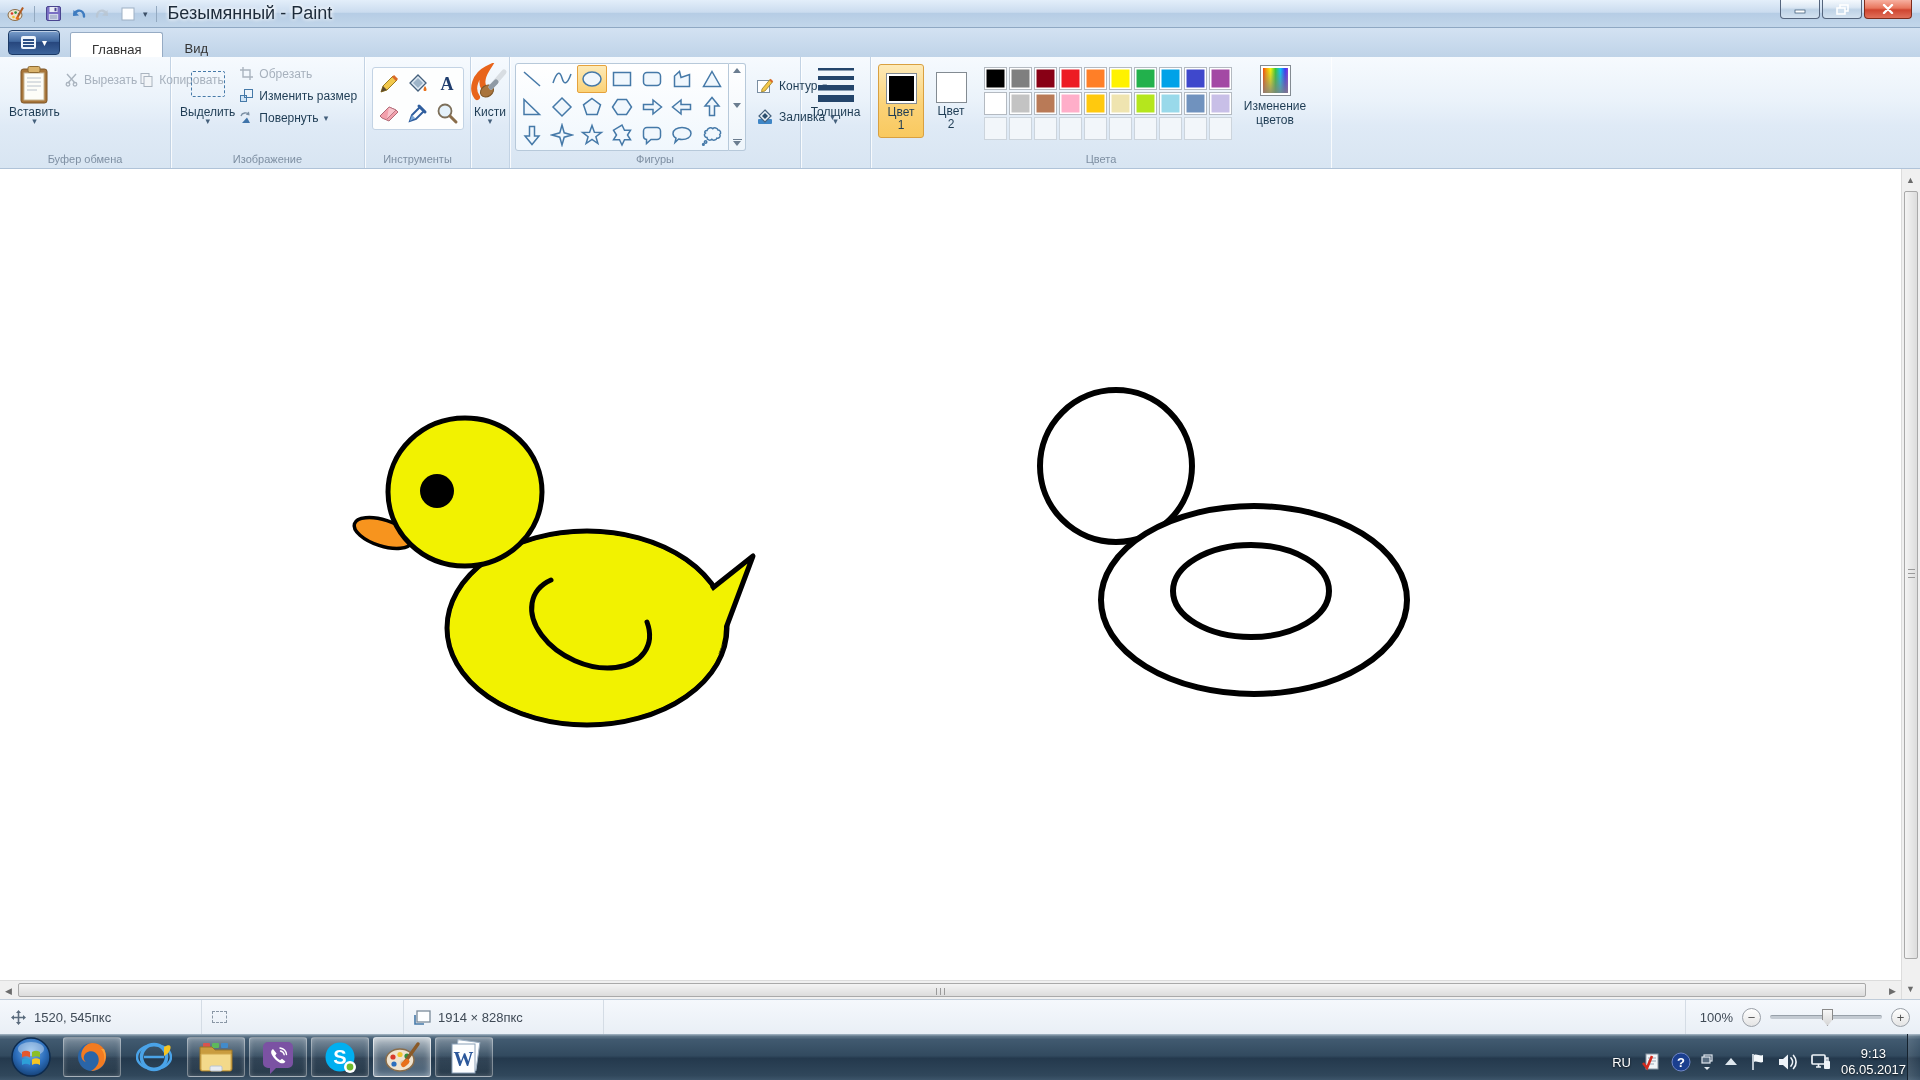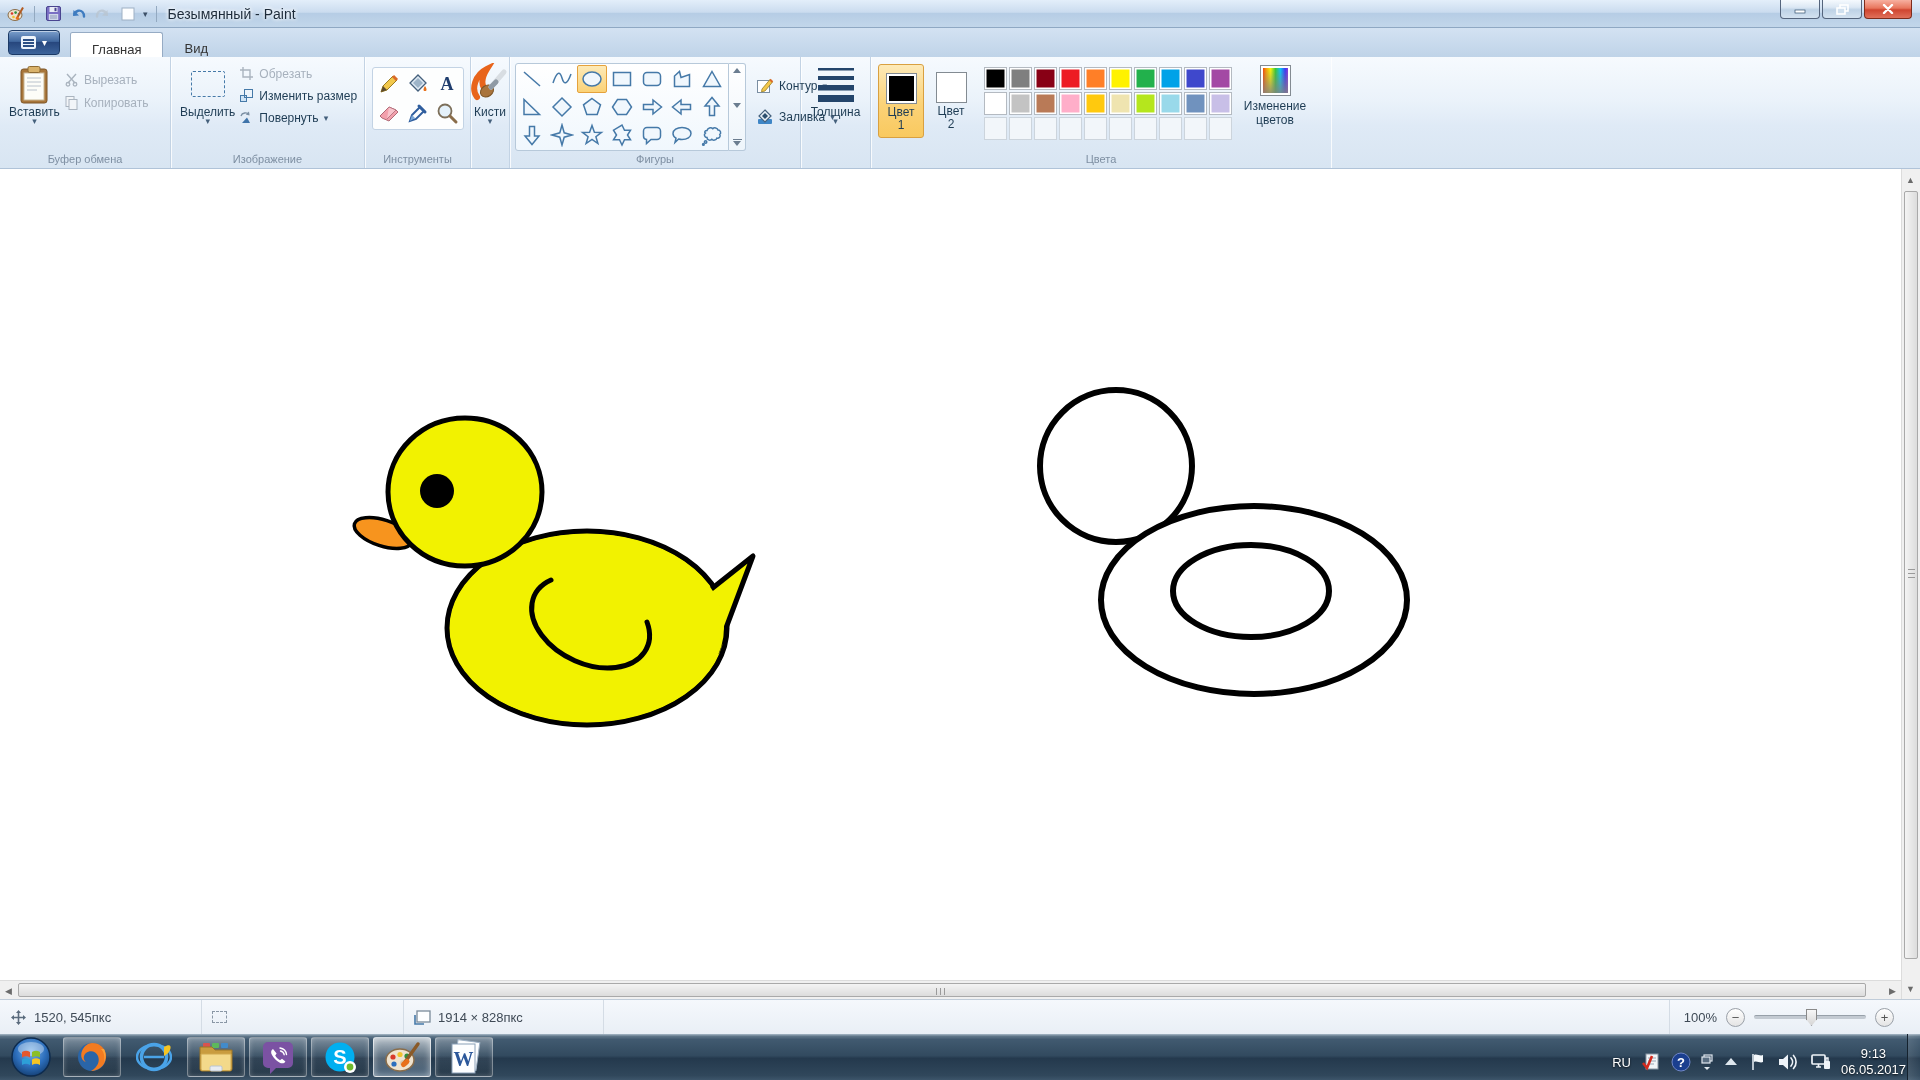--- a/index.html
+++ b/index.html
@@ -12,7 +12,7 @@
   .qat { display:flex; align-items:center; gap:5px; padding-left:6px; }
   .qat-sep { width:1px; height:16px; background:#93a9c0; margin:0 3px; }
   .qat-btn { width:20px; height:20px; display:flex; align-items:center; justify-content:center; }
-  .title-text { font-size:14px; color:#1d2b3a; margin-left:8px; text-shadow:0 0 4px #fff,0 0 4px #fff; }
+  .title-text { font-size:18px; color:#1d2b3a; margin-left:8px; text-shadow:0 0 4px #fff,0 0 4px #fff; }
   #win-controls { position:absolute; right:8px; top:0; display:flex; }
   .winbtn { width:40px; height:19px; border:1px solid #55657d; border-top:none;
     border-radius:0 0 4px 4px; display:flex; align-items:center; justify-content:center;

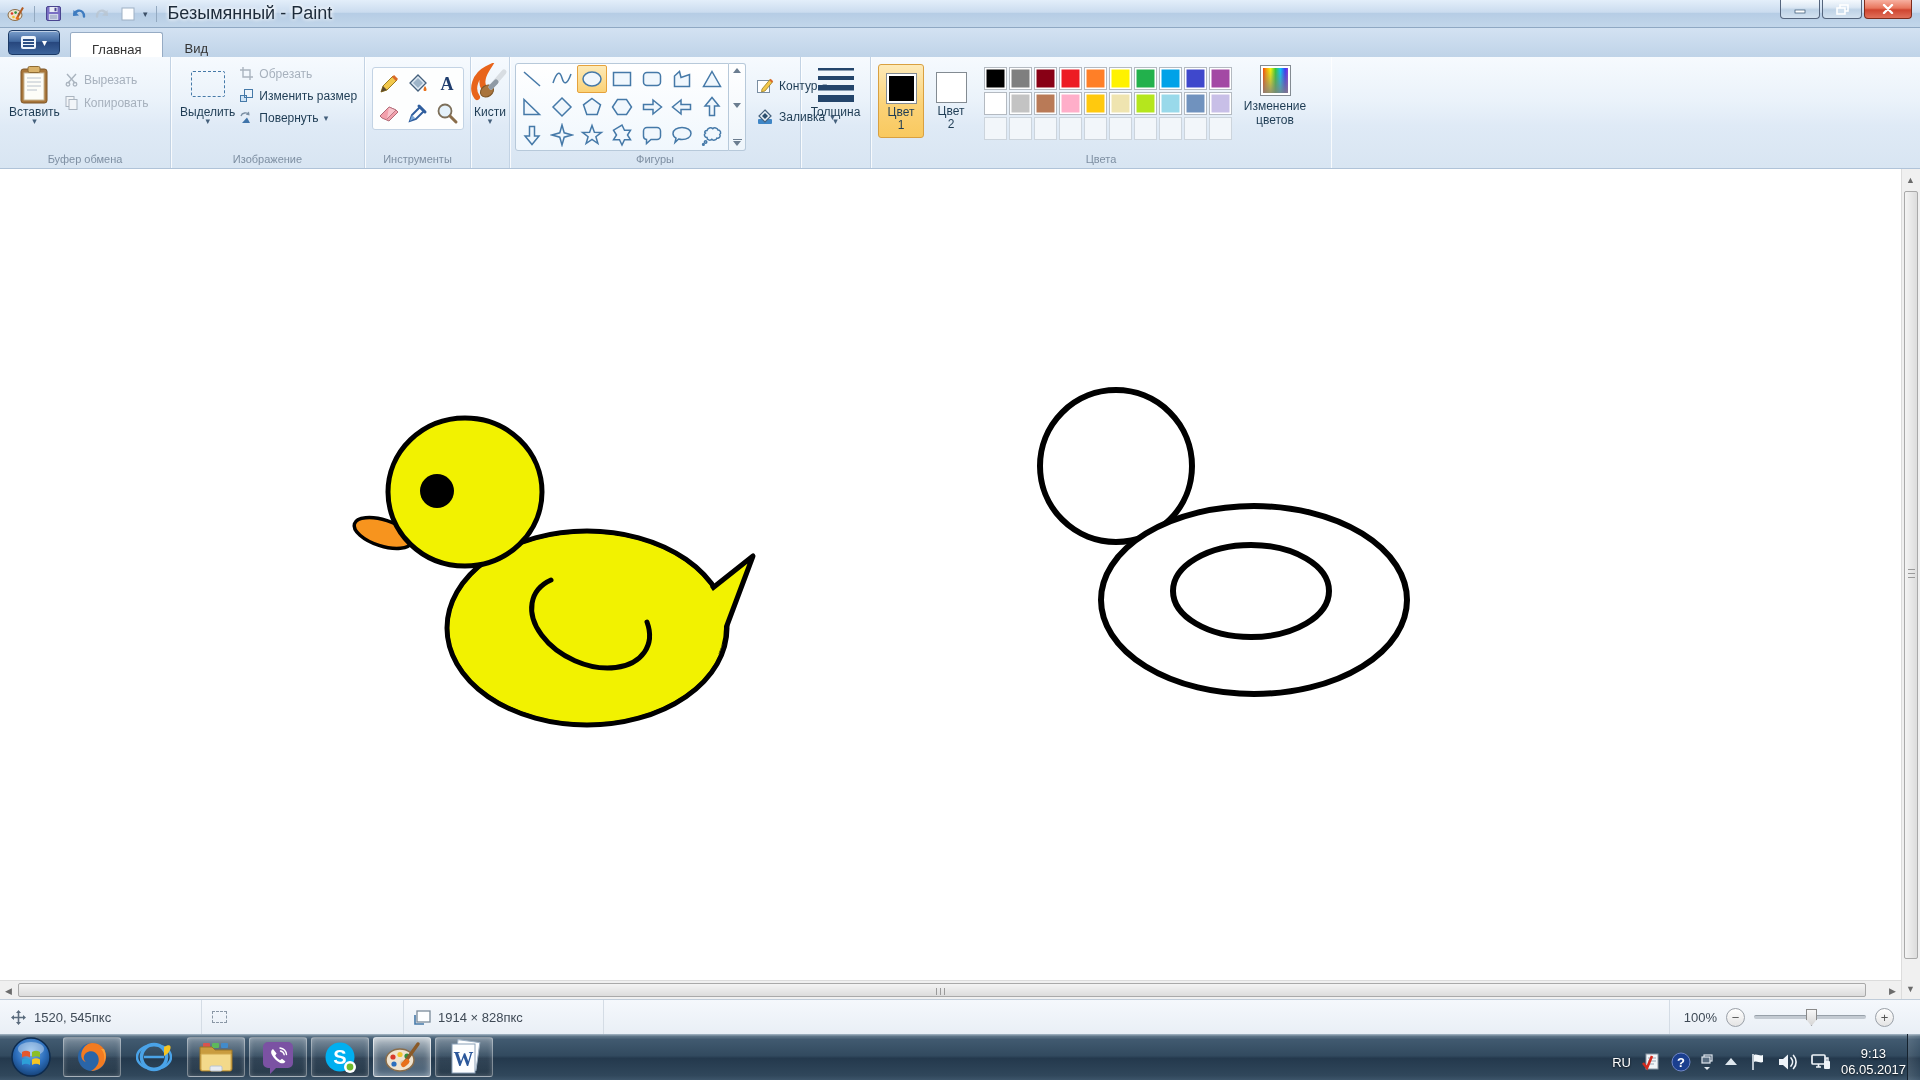--- a/index.html
+++ b/index.html
@@ -201,7 +201,7 @@
       <span>Вставить</span>
       <span class="caret-d">▾</span>
     </div>
-    <div style="display:flex;flex-direction:column;gap:2px;margin-top:8px;">
+    <div style="display:flex;flex-direction:row;gap:2px;margin-top:8px;">
       <div class="smallrow disabled">
         <svg width="15" height="15" viewBox="0 0 15 15">
             <path d="M3,2 L11,11 M12,2 L4,11" stroke="#aab4bf" stroke-width="1.4"></path>

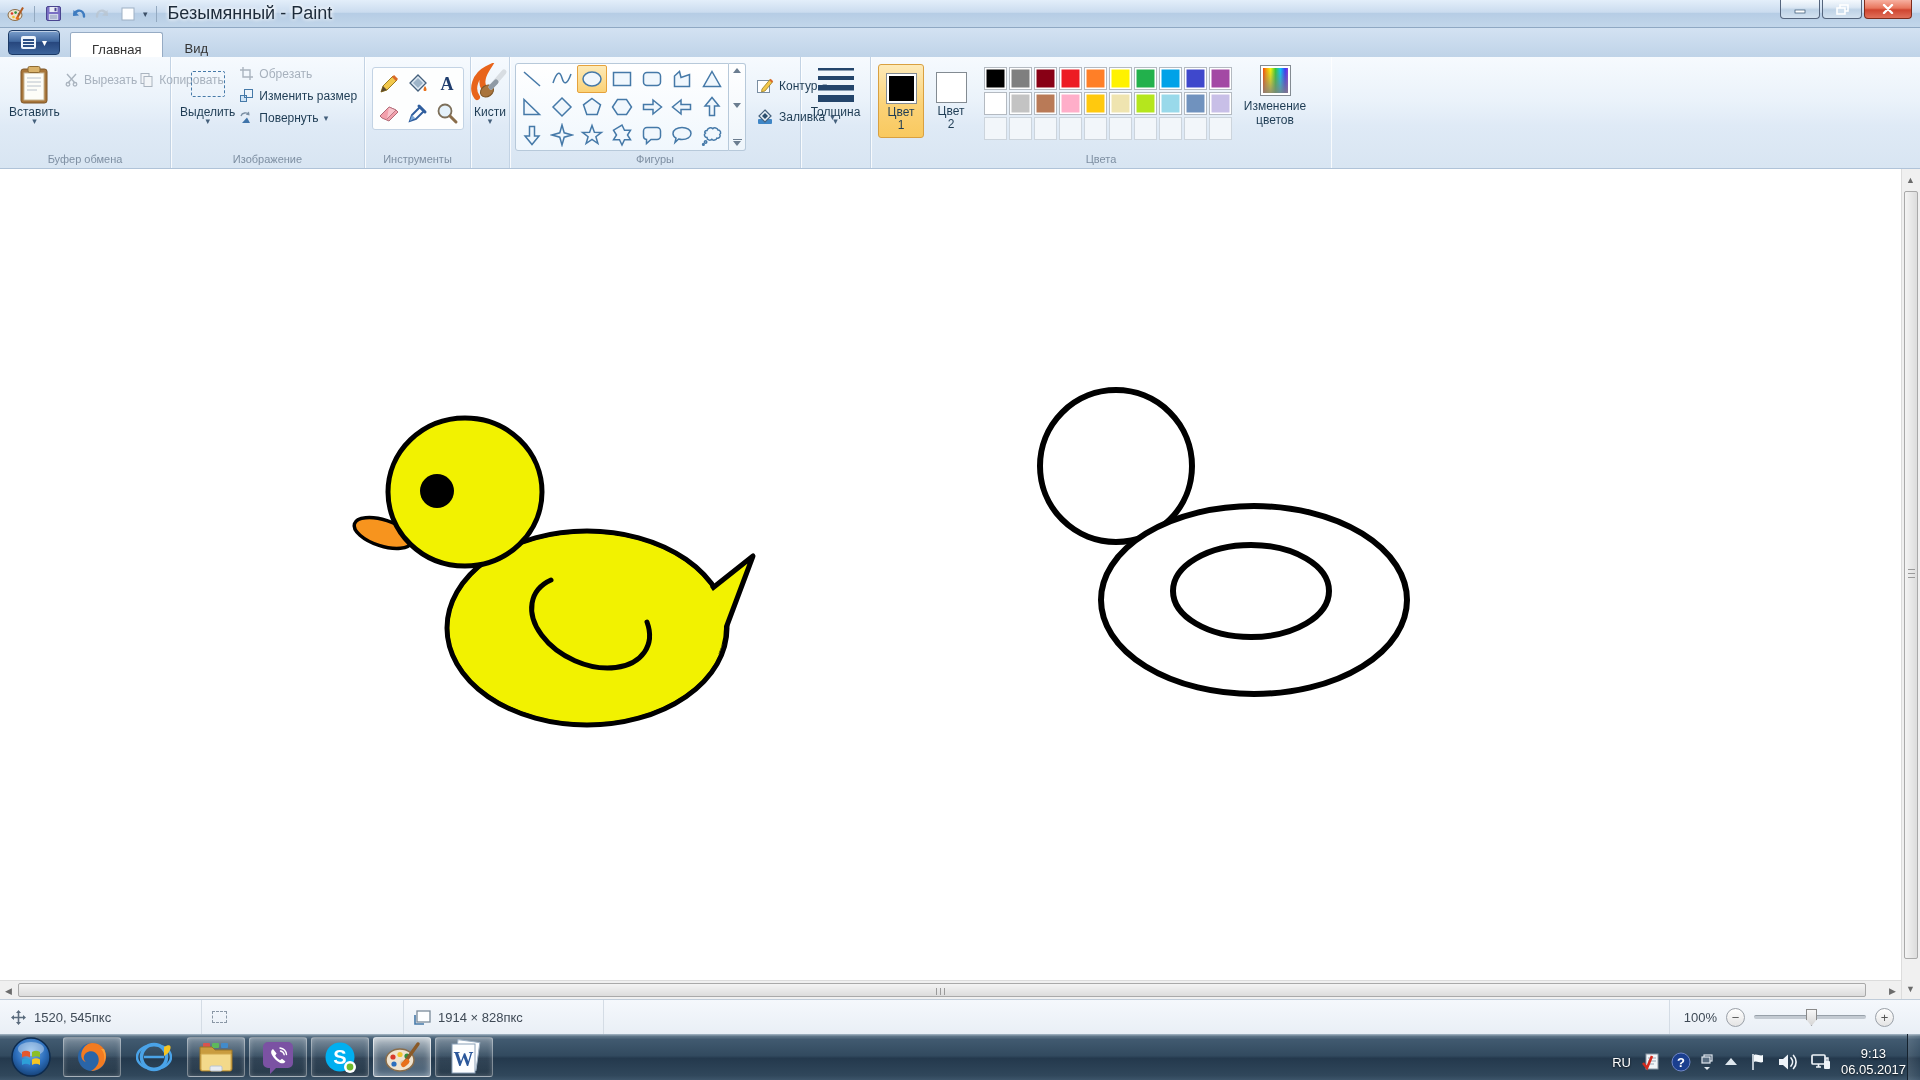--- a/index.html
+++ b/index.html
@@ -90,7 +90,7 @@
     background:linear-gradient(#f5f8fc,#e9eff6); border-top:1px solid #c0ccd9;
     display:flex; align-items:center; font-size:13px; color:#3f4a56; }
   .st-seg { height:100%; display:flex; align-items:center; gap:7px; padding-left:10px; border-right:1px solid #d4dce5; }
-  .zoom-ctl { position:absolute; right:26px; top:0; height:100%; display:flex; align-items:center; gap:9px; border-left:1px solid #d4dce5; padding-left:14px; }
+  .zoom-ctl { position:absolute; right:10px; top:0; height:100%; display:flex; align-items:center; gap:9px; border-left:1px solid #d4dce5; padding-left:14px; }
   .zoom-btn { width:19px; height:19px; border-radius:50%; border:1px solid #9aa0a8; background:linear-gradient(#fff,#e4e4e4); display:flex; align-items:center; justify-content:center; font-size:13px; color:#555; line-height:1; }
   .zoom-track { width:112px; height:4px; background:#c3cad2; border-radius:2px; border-top:1px solid #97a0a9; position:relative; }
   .zoom-thumb { position:absolute; left:52px; top:-7px; width:11px; height:17px;

